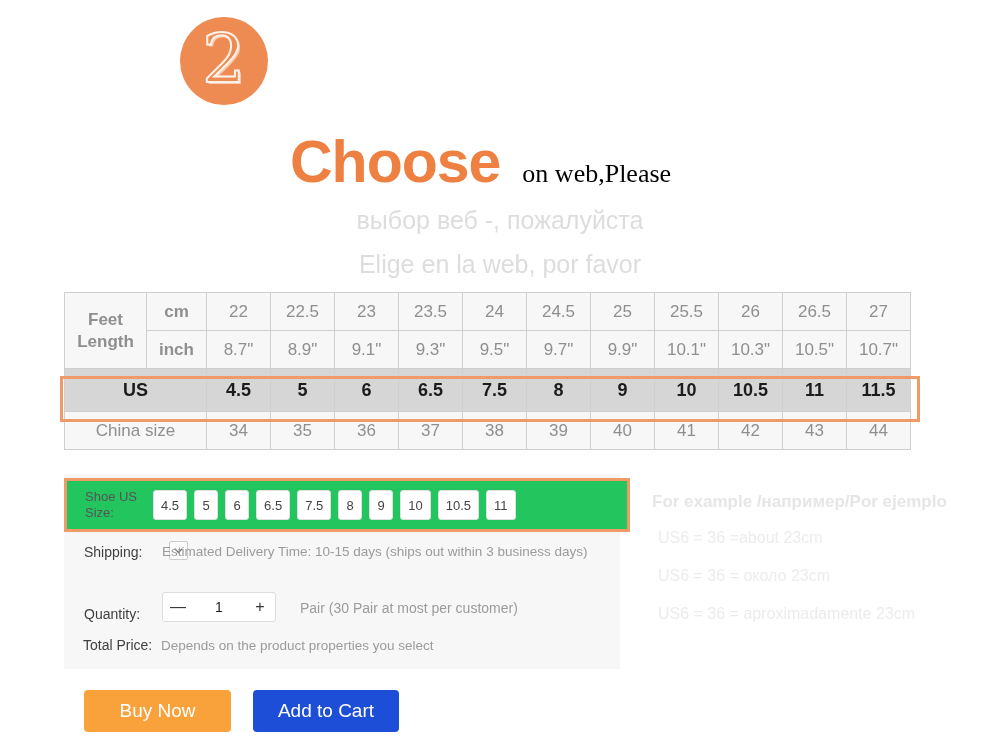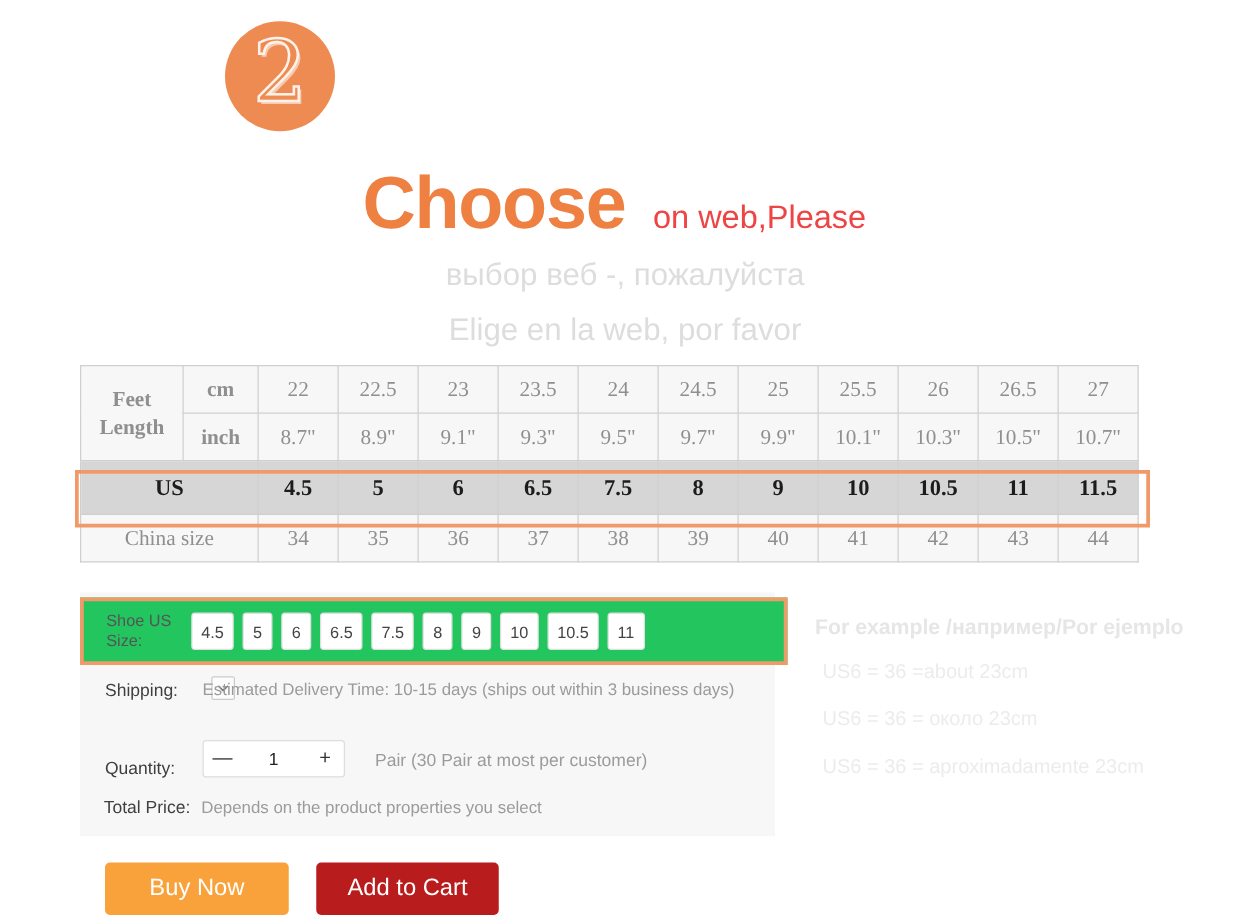--- a/index.html
+++ b/index.html
@@ -56,9 +56,9 @@
     letter-spacing: -1px;
   }
   .headline-sub {
-    font-family: Liberation Sans, sans-serif;
+    font-family: Liberation Serif, serif;
     font-size: 26px;
-    color: #ef4444;
+    color: #000000;
     margin-left: 22px;
   }
   .sub-line {

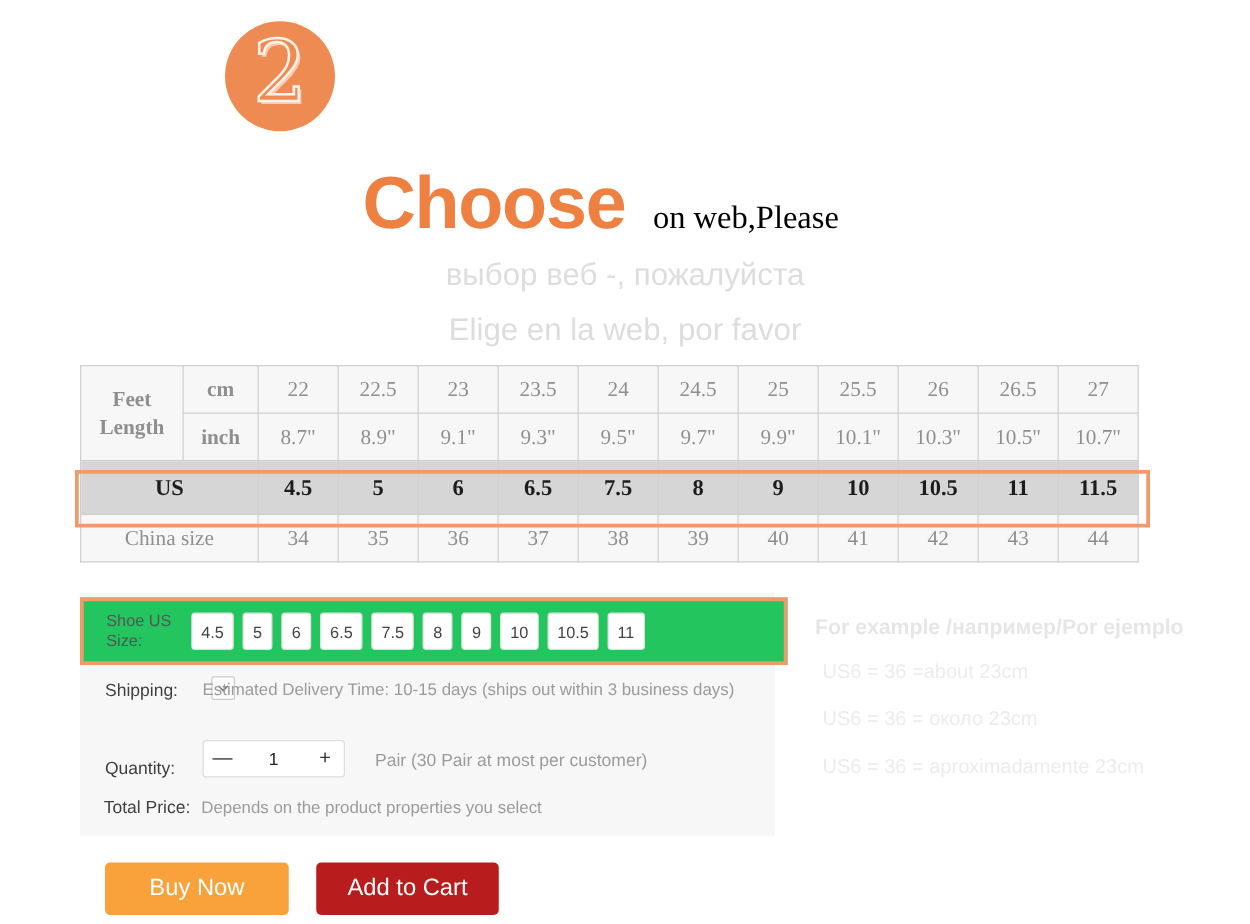--- a/index.html
+++ b/index.html
@@ -88,7 +88,7 @@
     height: 37px;
     text-align: center;
     vertical-align: middle;
-    font-family: Liberation Serif, serif;
+    font-family: Liberation Sans, sans-serif;
     font-size: 17px;
     color: #8f8f8f;
     background: #f7f7f7;

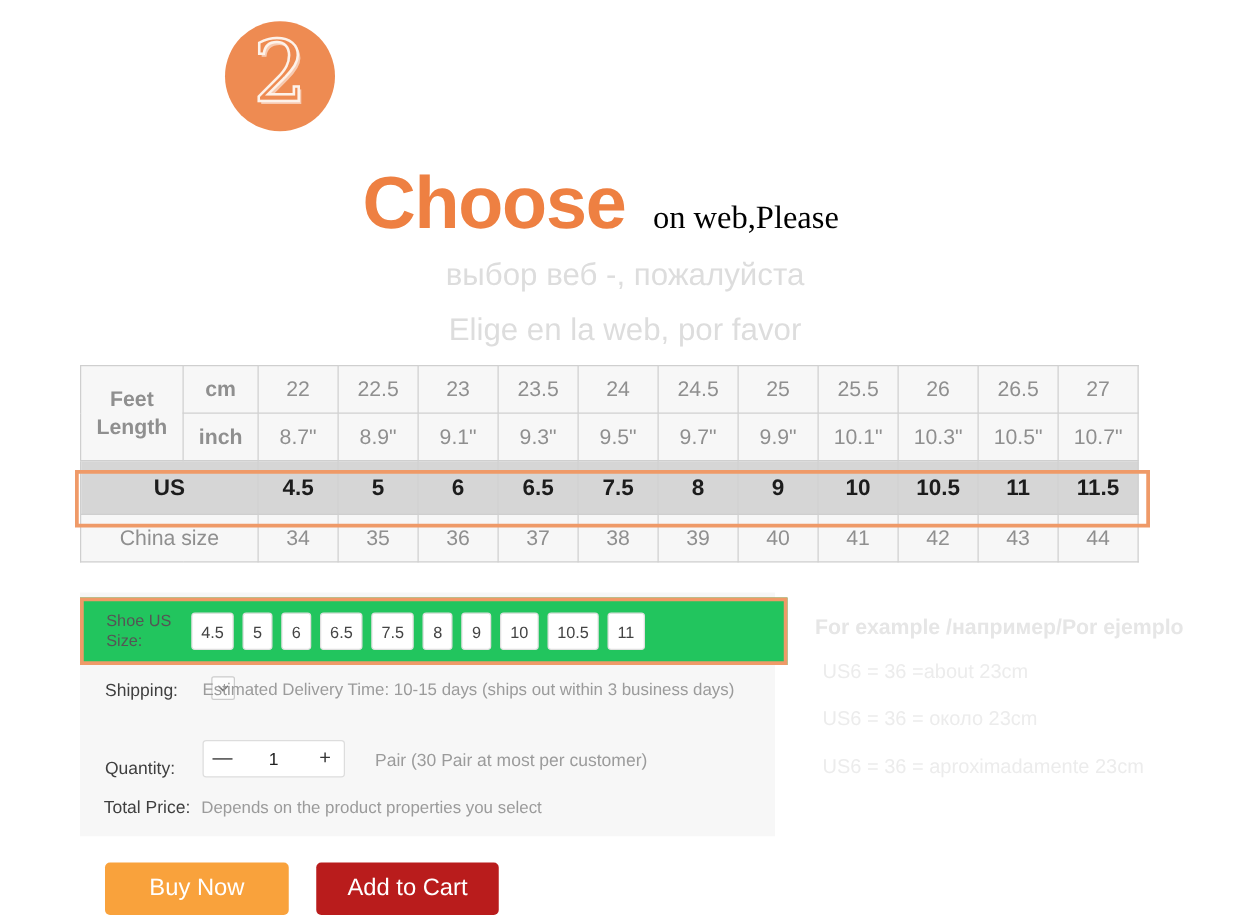--- a/index.html
+++ b/index.html
@@ -306,7 +306,7 @@
   }
   .btn-cart {
     width: 146px;
-    background: #b91c1c;
+    background: #1d4ed8;
   }
 </style>
 </head>

